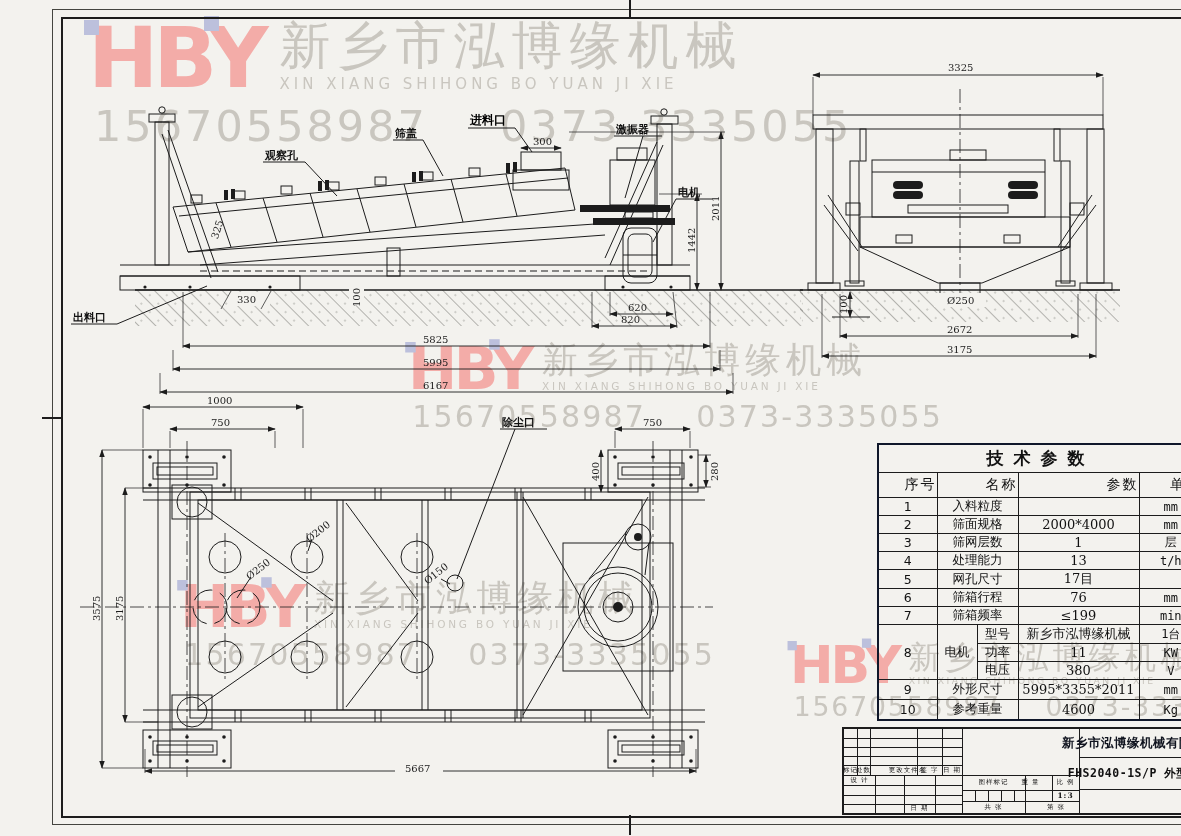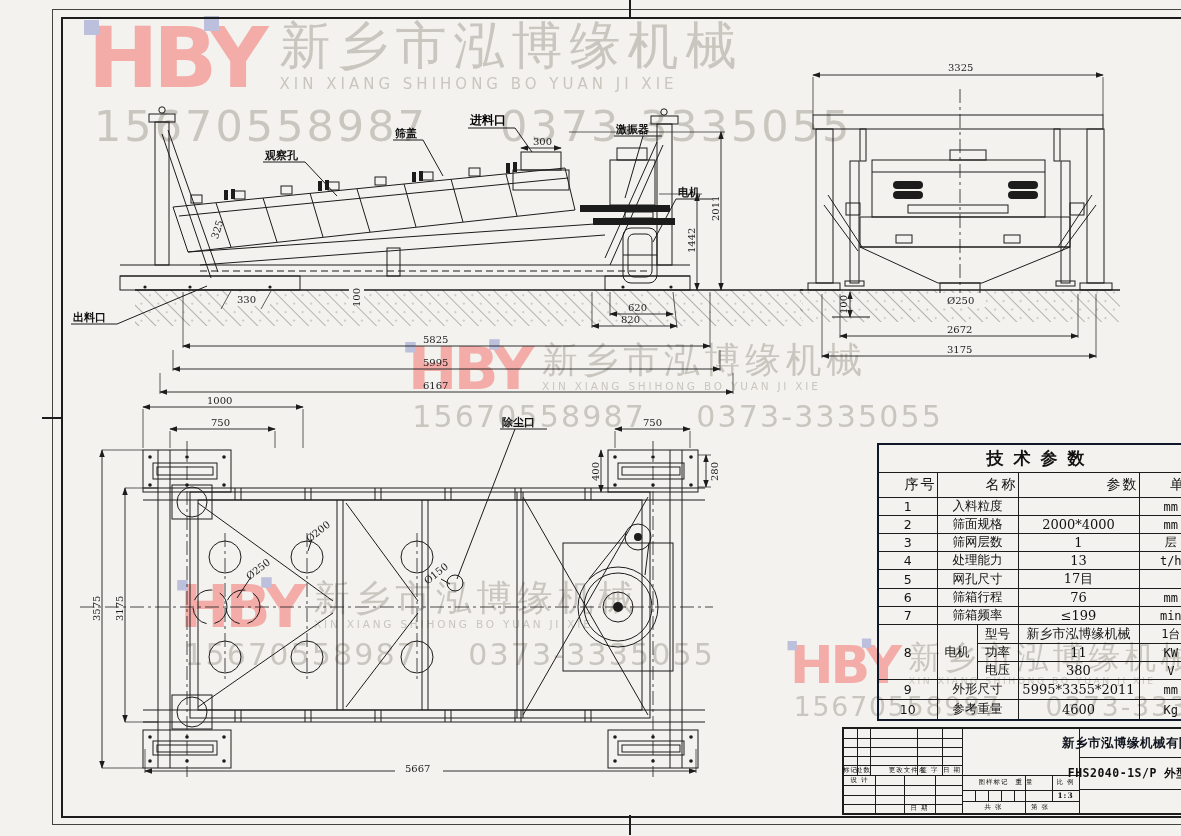--- a/index.html
+++ b/index.html
@@ -612,7 +612,7 @@
     <div class="c" style="left:0;top:46px;width:31px;height:10px">设 计</div>
     <div class="c" style="left:60px;top:75px;width:31px;height:9px">日 期</div>
     <div class="c" style="left:118px;top:46px;width:63px;height:15px">图样标记</div>
-    <div class="c" style="left:167px;top:46px;width:27px;height:15px">重 量</div>
+    <div class="c" style="left:173px;top:46px;width:27px;height:15px">重 量</div>
     <div class="c" style="left:208px;top:46px;width:27px;height:15px">比 例</div>
     <div class="c scaleval" style="left:208px;top:61px;width:27px;height:11px">1:3</div>
     <div class="c" style="left:118px;top:72px;width:63px;height:12px">共  张</div>

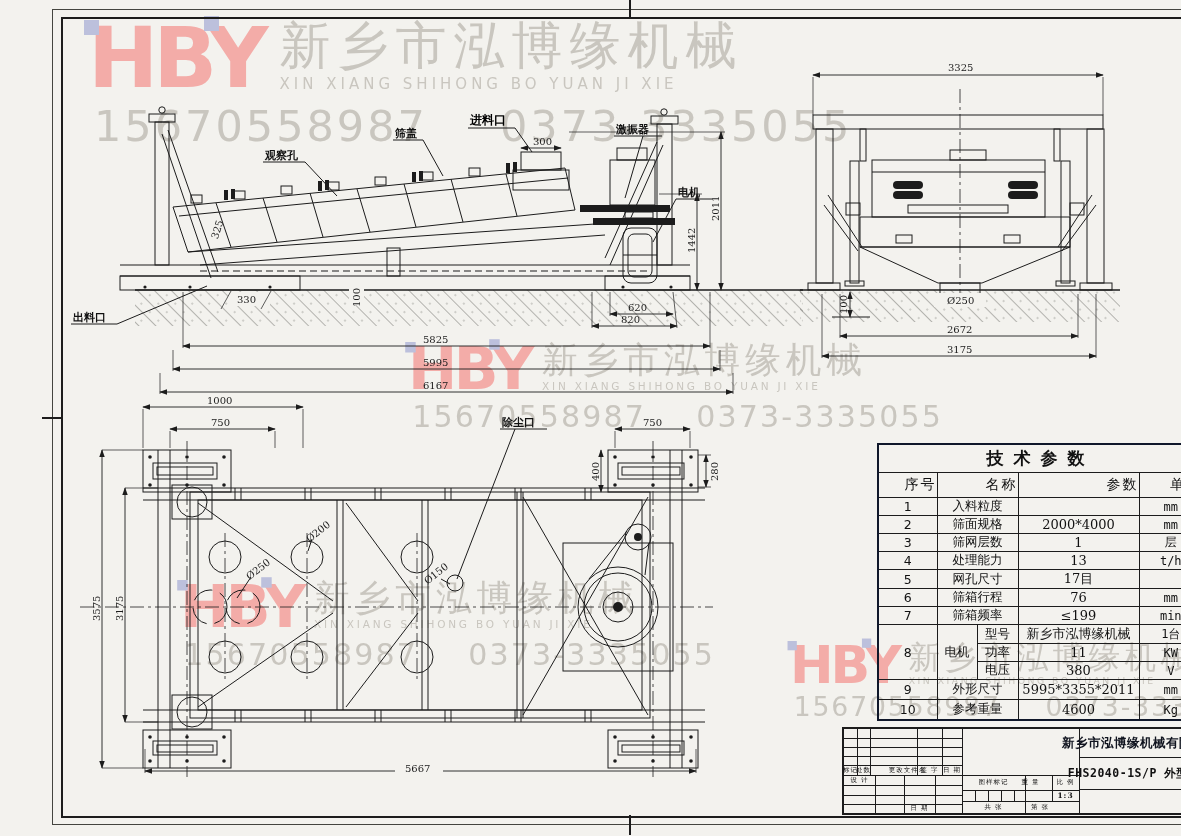--- a/index.html
+++ b/index.html
@@ -616,7 +616,7 @@
     <div class="c" style="left:208px;top:46px;width:27px;height:15px">比 例</div>
     <div class="c scaleval" style="left:208px;top:61px;width:27px;height:11px">1:3</div>
     <div class="c" style="left:118px;top:72px;width:63px;height:12px">共  张</div>
-    <div class="c" style="left:169px;top:72px;width:54px;height:12px">第  张</div>
+    <div class="c" style="left:185px;top:72px;width:54px;height:12px">第  张</div>
     <div class="c company" style="left:237px;top:1px;width:118px;height:26px">新乡市泓博缘机械有限公司</div>
     <div class="c dwg" style="left:237px;top:29px;width:118px;height:30px">FHS2040-1S/P  外型尺寸</div>
   </div>

